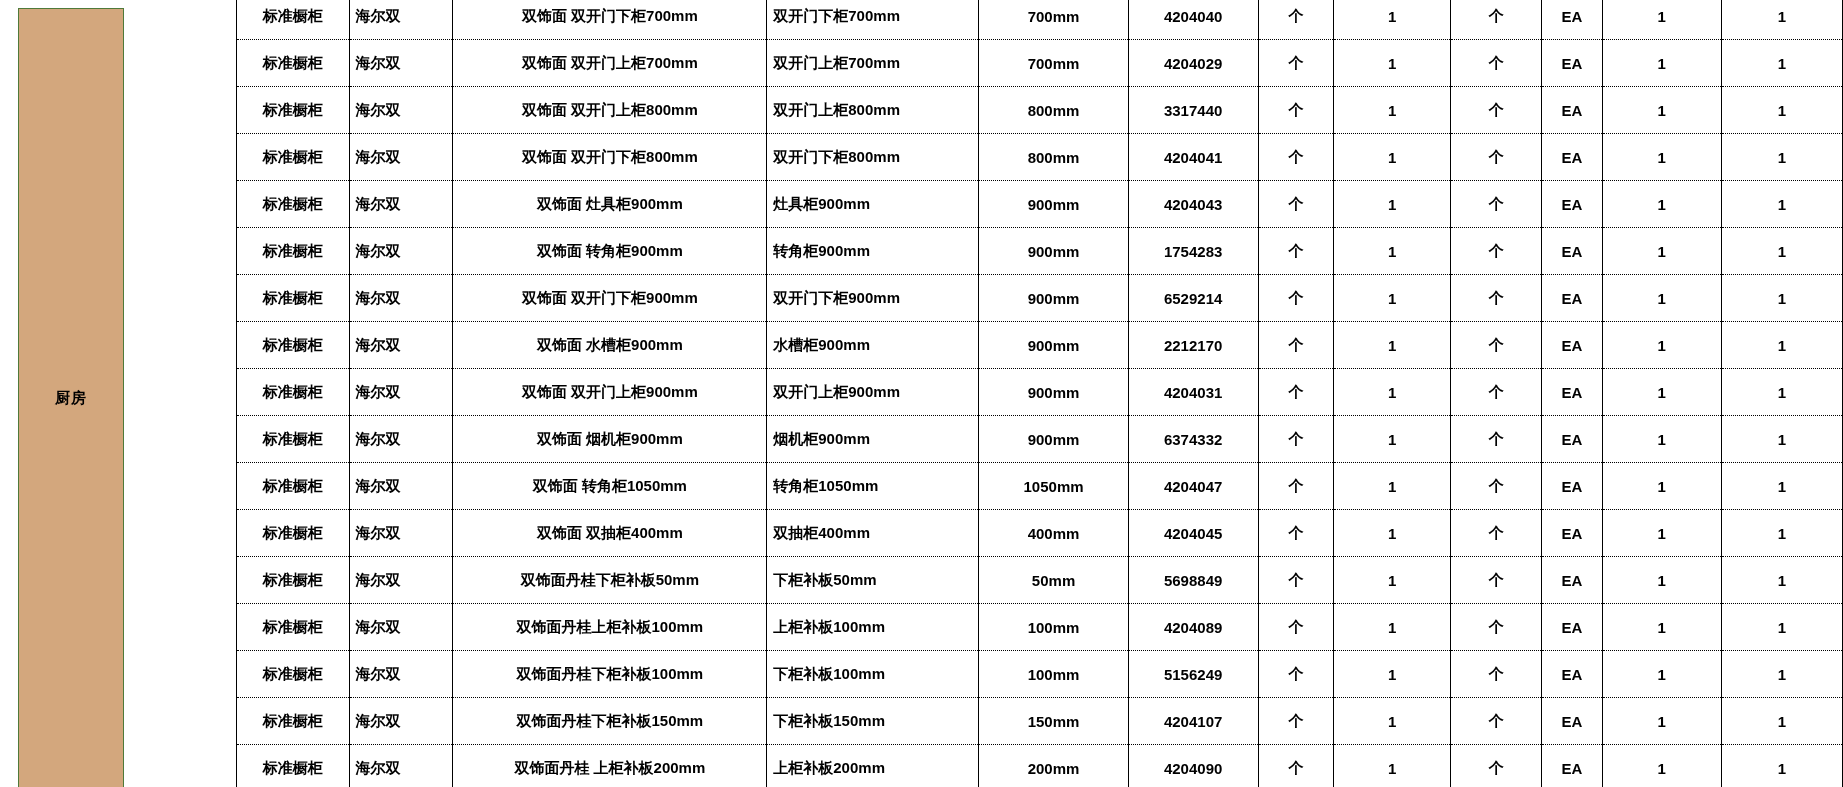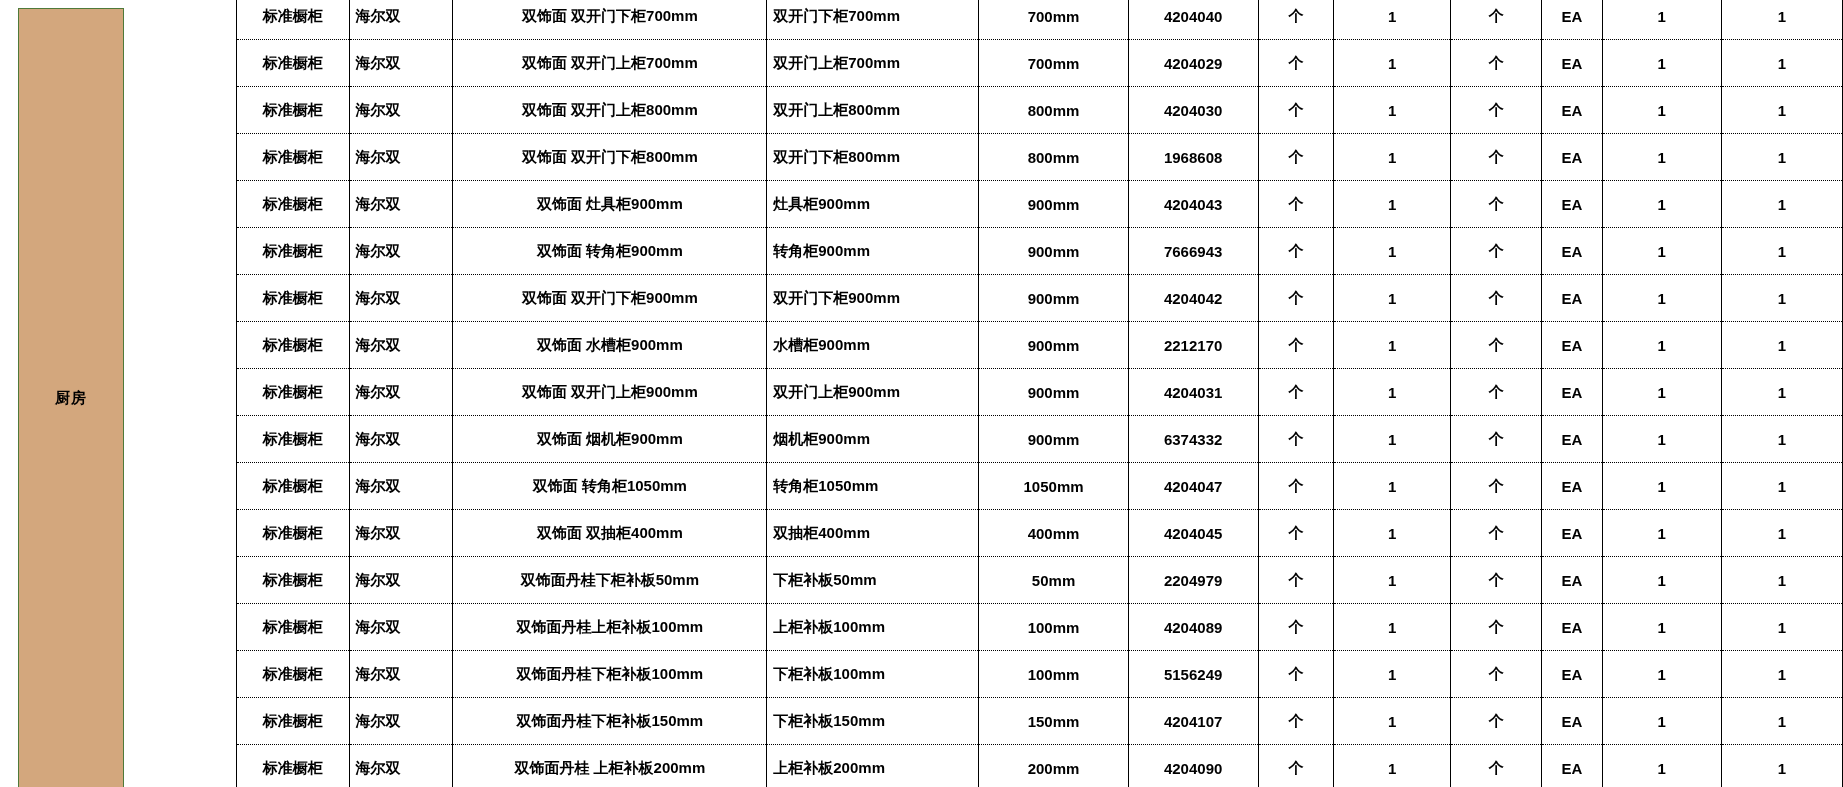--- a/index.html
+++ b/index.html
@@ -173,7 +173,7 @@
             <td class="c-name">双饰面 双开门上柜800mm</td>
             <td class="c-short">双开门上柜800mm</td>
             <td class="c-size">800mm</td>
-            <td class="c-code">4204030</td>
+            <td class="c-code">3317440</td>
             <td class="c-unit1">个</td>
             <td class="c-qty1">1</td>
             <td class="c-unit2">个</td>

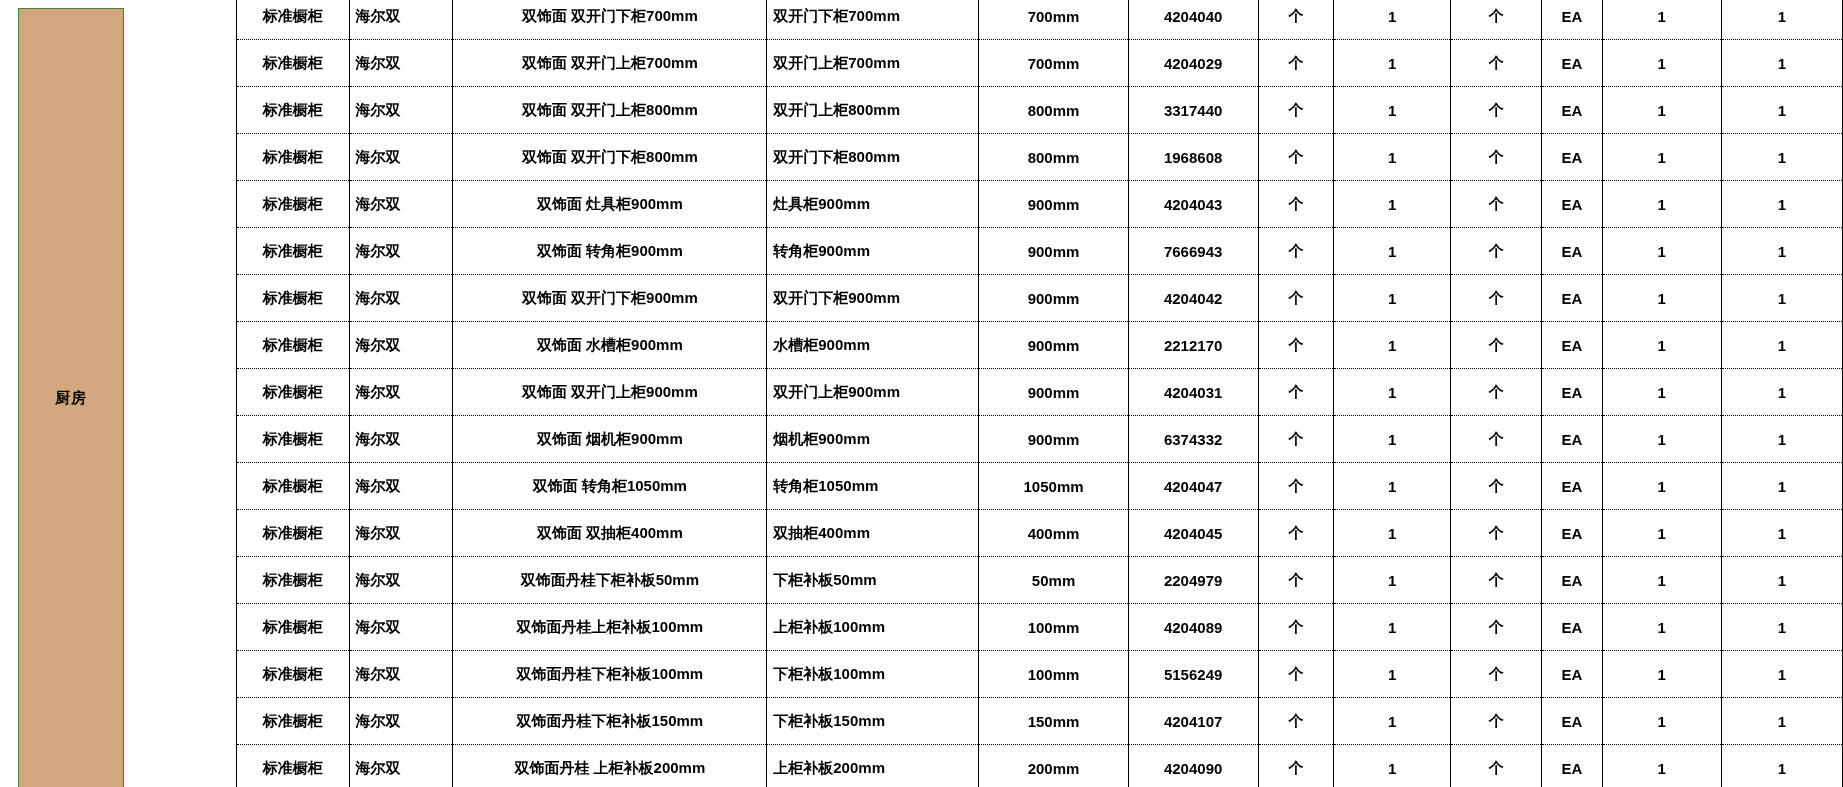--- a/index.html
+++ b/index.html
@@ -187,7 +187,7 @@
             <td class="c-name">双饰面 双开门下柜800mm</td>
             <td class="c-short">双开门下柜800mm</td>
             <td class="c-size">800mm</td>
-            <td class="c-code">1968608</td>
+            <td class="c-code">4204041</td>
             <td class="c-unit1">个</td>
             <td class="c-qty1">1</td>
             <td class="c-unit2">个</td>

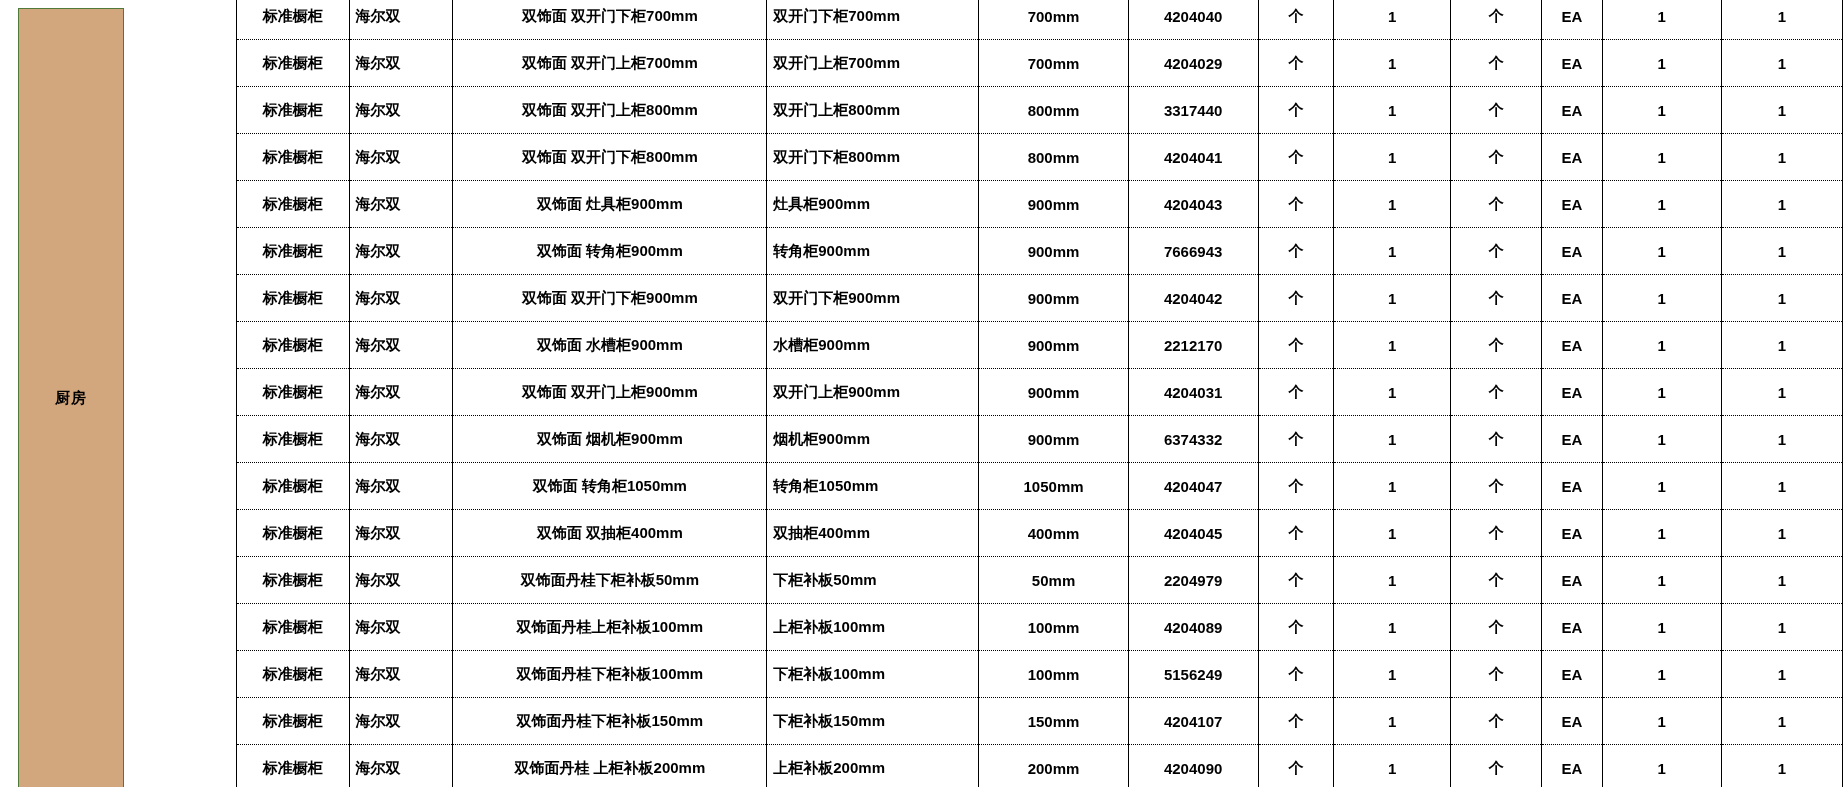--- a/index.html
+++ b/index.html
@@ -215,7 +215,7 @@
             <td class="c-name">双饰面 转角柜900mm</td>
             <td class="c-short">转角柜900mm</td>
             <td class="c-size">900mm</td>
-            <td class="c-code">7666943</td>
+            <td class="c-code">1754283</td>
             <td class="c-unit1">个</td>
             <td class="c-qty1">1</td>
             <td class="c-unit2">个</td>

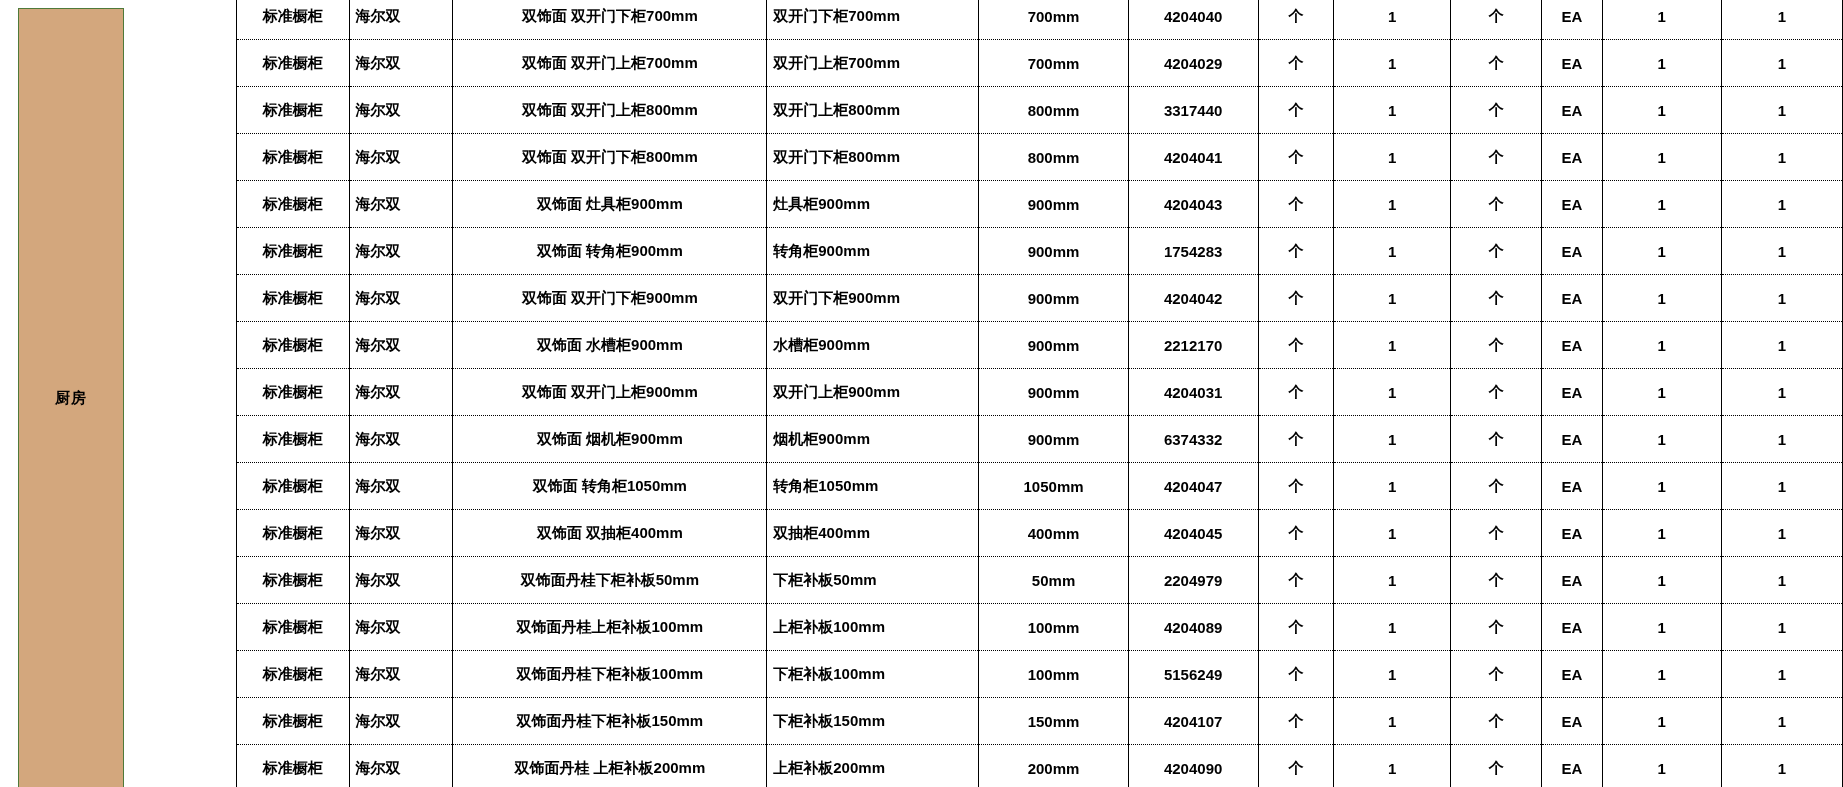--- a/index.html
+++ b/index.html
@@ -229,7 +229,7 @@
             <td class="c-name">双饰面 双开门下柜900mm</td>
             <td class="c-short">双开门下柜900mm</td>
             <td class="c-size">900mm</td>
-            <td class="c-code">4204042</td>
+            <td class="c-code">6529214</td>
             <td class="c-unit1">个</td>
             <td class="c-qty1">1</td>
             <td class="c-unit2">个</td>

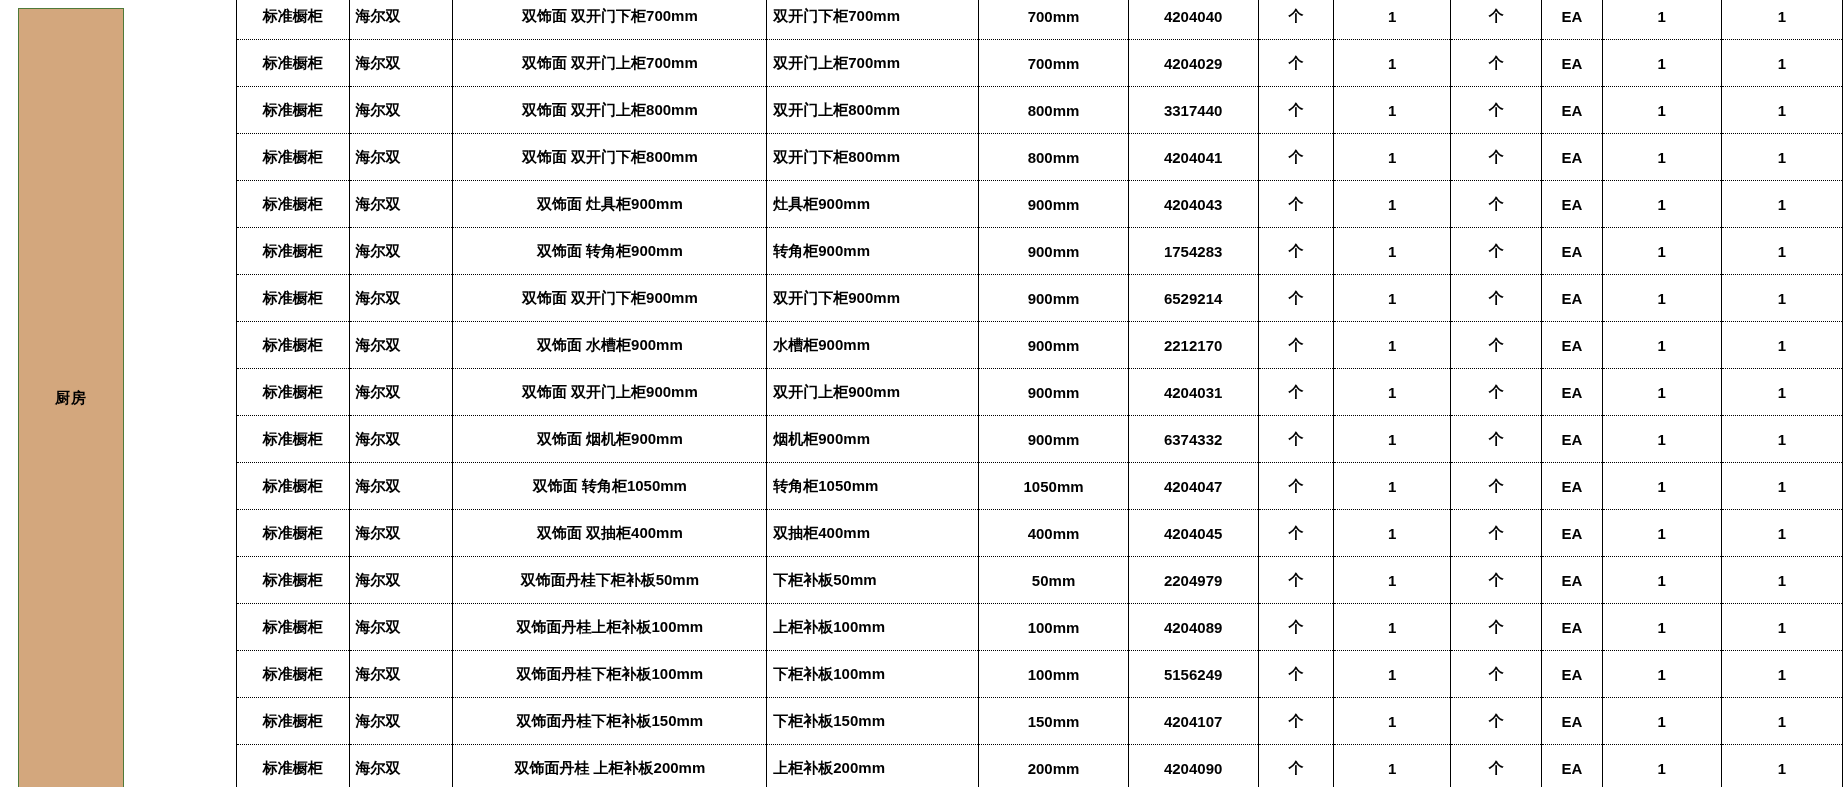--- a/index.html
+++ b/index.html
@@ -313,7 +313,7 @@
             <td class="c-name">双饰面丹桂下柜补板50mm</td>
             <td class="c-short">下柜补板50mm</td>
             <td class="c-size">50mm</td>
-            <td class="c-code">2204979</td>
+            <td class="c-code">5698849</td>
             <td class="c-unit1">个</td>
             <td class="c-qty1">1</td>
             <td class="c-unit2">个</td>

